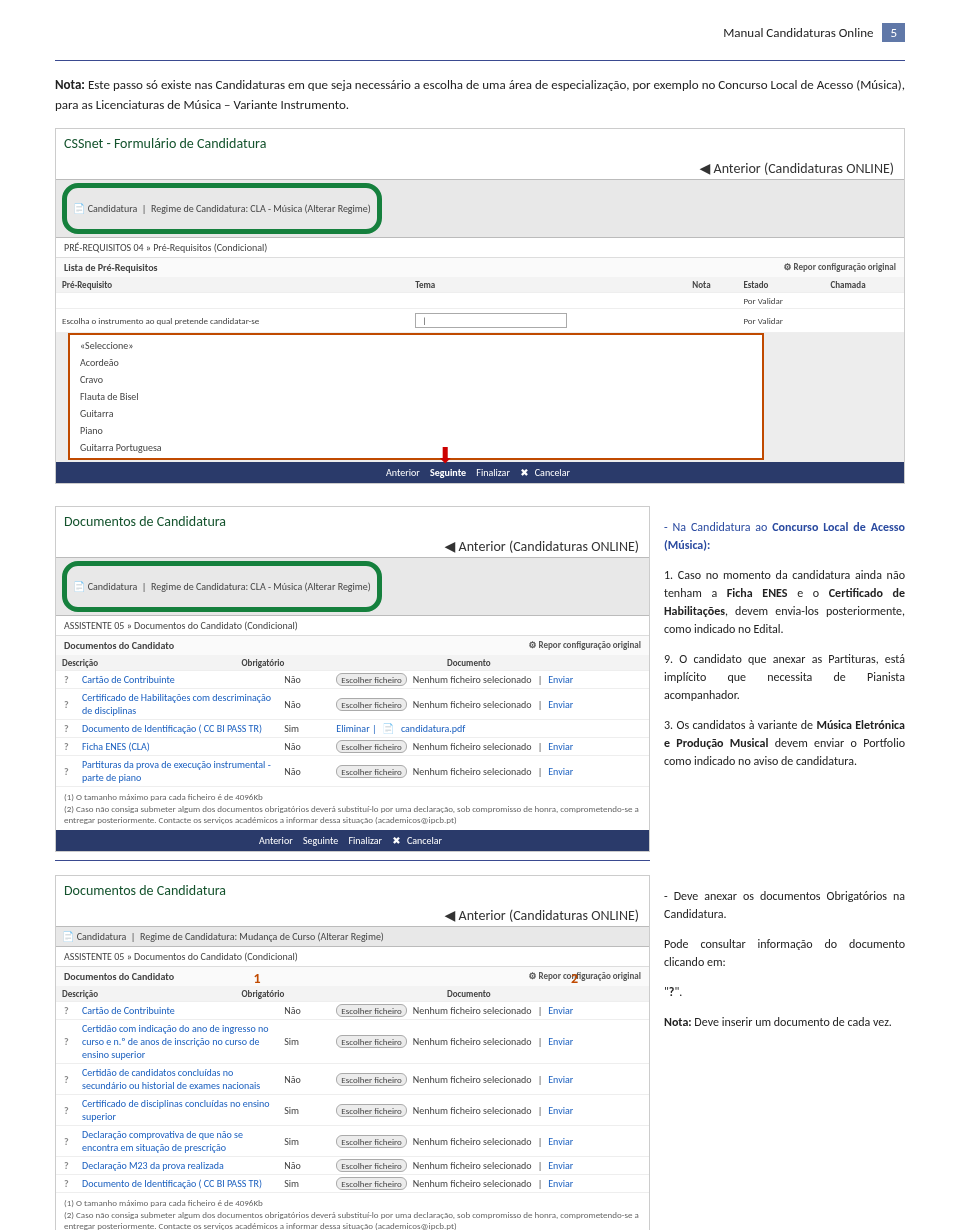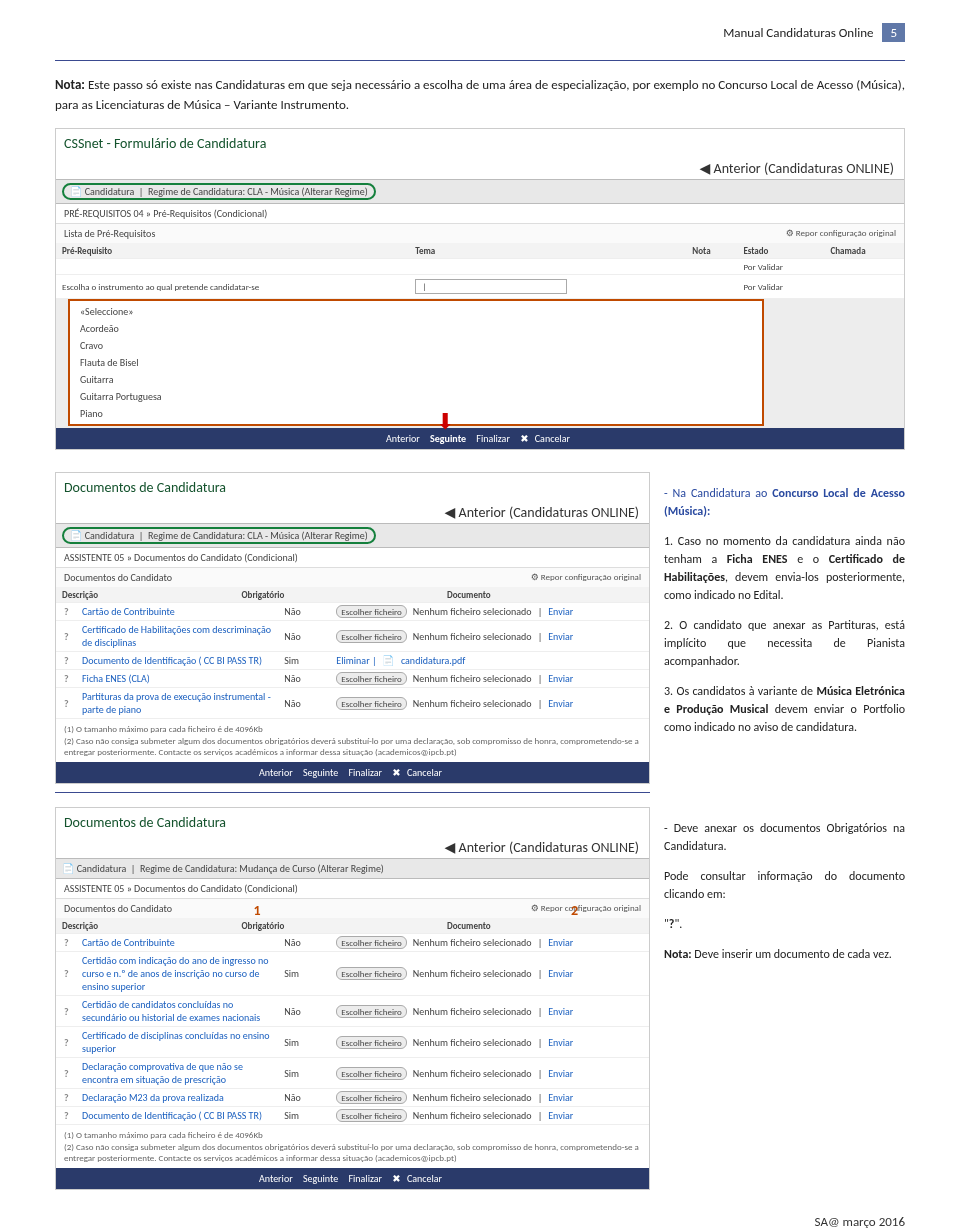--- a/index.html
+++ b/index.html
@@ -15,7 +15,7 @@
   .shot .title{font-size:14px;color:#14532d;padding:6px 8px;background:#fff}
   .shot .prev{background:#fff;text-align:right;padding:2px 10px;font-size:14px;color:#333}
   .shot .candbar{background:#e8e8e8;padding:3px 6px;border-top:1px solid #bbb;border-bottom:1px solid #bbb}
-  .shot .circ{border:2px solid #15803d;border-radius:16px;padding:0 6px;display:inline-block}
+  .shot .circ{border:5px solid #15803d;border-radius:16px;padding:14px 6px;display:inline-block}
   .shot .crumb{background:#fff;padding:3px 8px;font-size:10px}
   .shot .sect{background:#fafafa;padding:3px 8px;font-weight:normal;font-size:10px;border-top:1px solid #ddd}
   .shot .cfg{float:right;color:#555;font-size:9px}

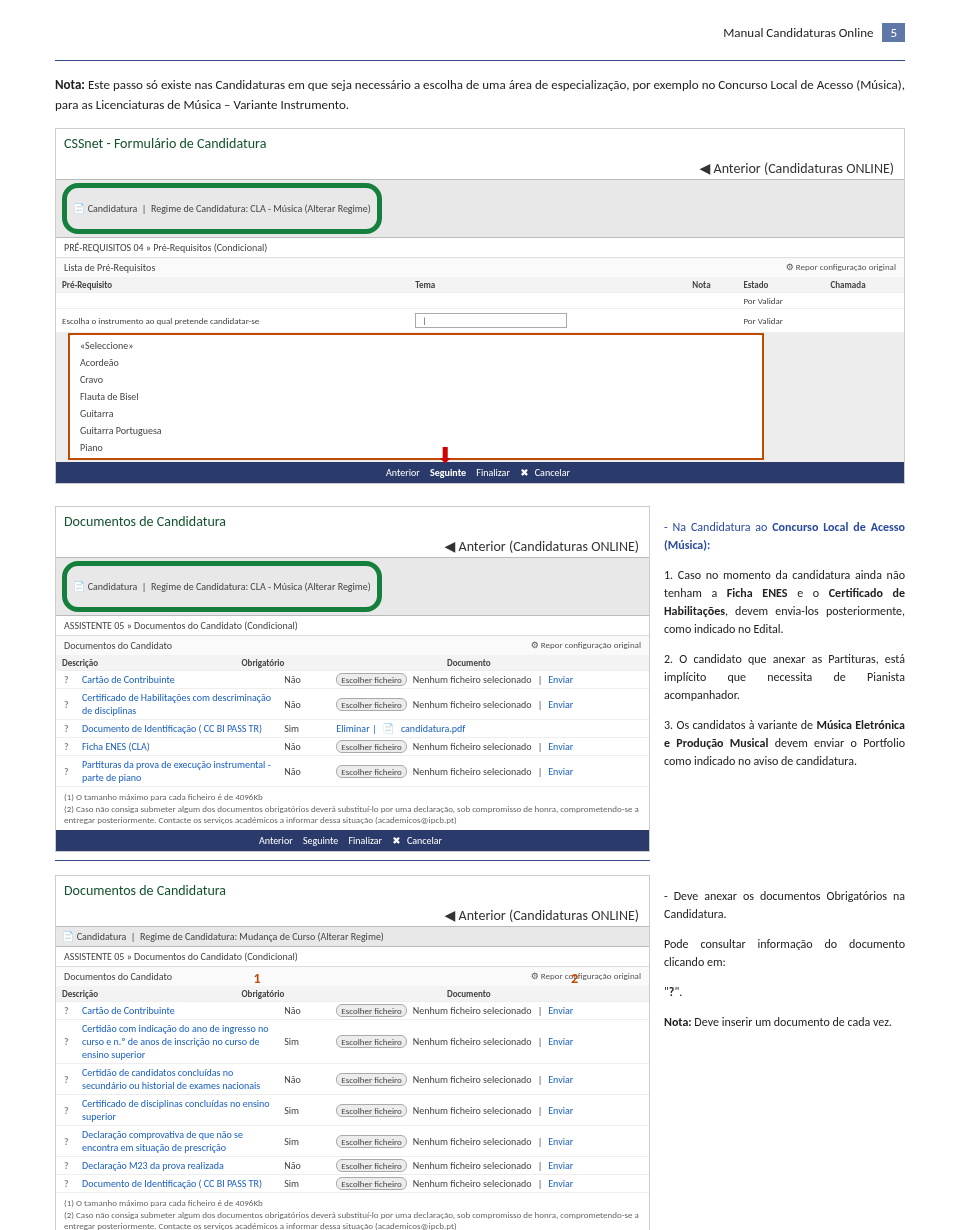--- a/index.html
+++ b/index.html
@@ -17,7 +17,7 @@
   .shot .candbar{background:#e8e8e8;padding:3px 6px;border-top:1px solid #bbb;border-bottom:1px solid #bbb}
   .shot .circ{border:5px solid #15803d;border-radius:16px;padding:14px 6px;display:inline-block}
   .shot .crumb{background:#fff;padding:3px 8px;font-size:10px}
-  .shot .sect{background:#fafafa;padding:3px 8px;font-weight:normal;font-size:10px;border-top:1px solid #ddd}
+  .shot .sect{background:#fafafa;padding:3px 8px;font-weight:bold;font-size:10px;border-top:1px solid #ddd}
   .shot .cfg{float:right;color:#555;font-size:9px}
   .shot table{width:100%;border-collapse:collapse;font-size:9px}
   .shot th,.shot td{padding:2px 6px;text-align:left;border-bottom:1px solid #eee;background:#fff}

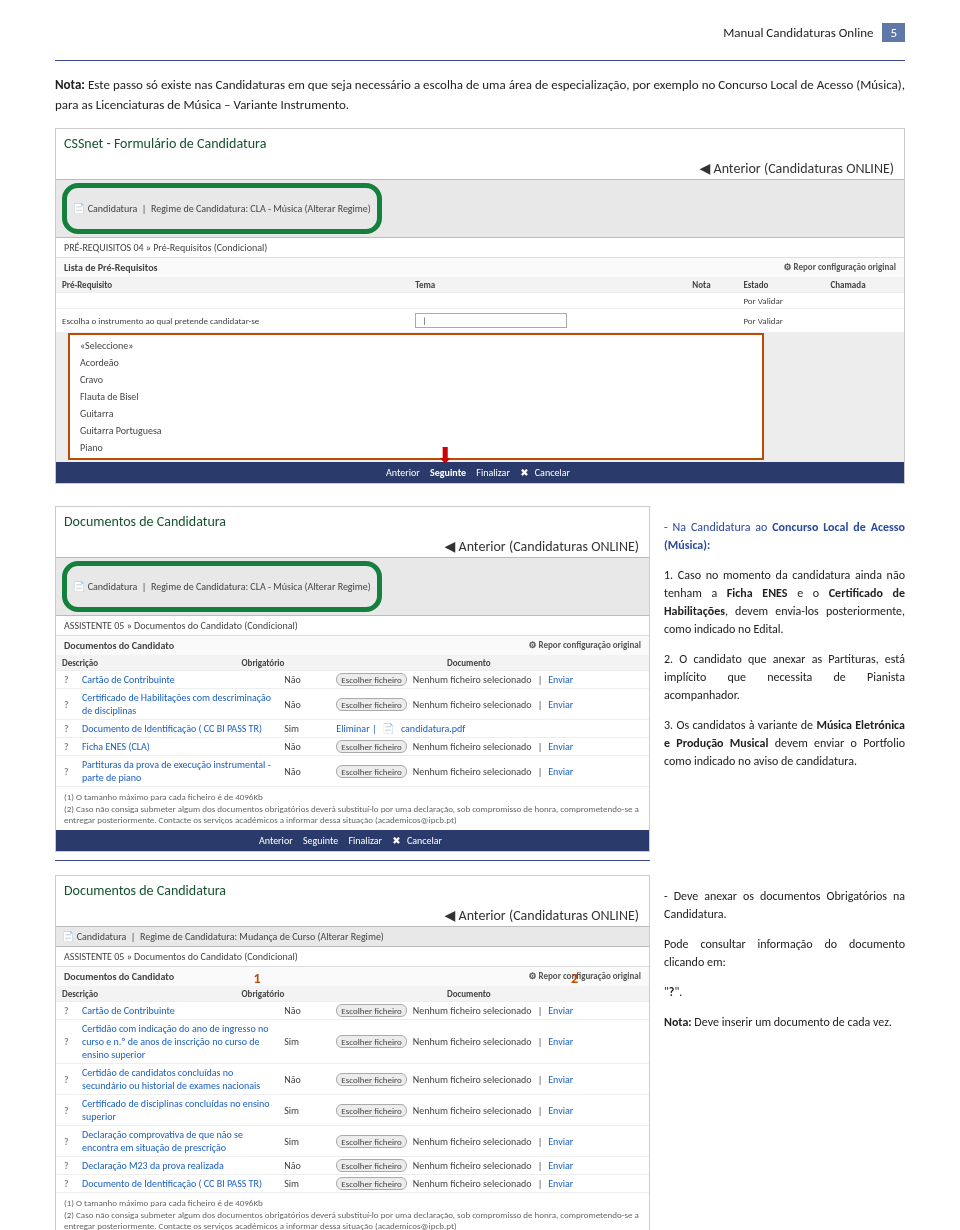--- a/index.html
+++ b/index.html
@@ -110,8 +110,8 @@
           <div>Cravo</div>
           <div>Flauta de Bisel</div>
           <div>Guitarra</div>
+          <div>Piano</div>
           <div>Guitarra Portuguesa</div>
-          <div>Piano</div>
         </div>
         <div class="bbar">
           <span>Anterior</span>

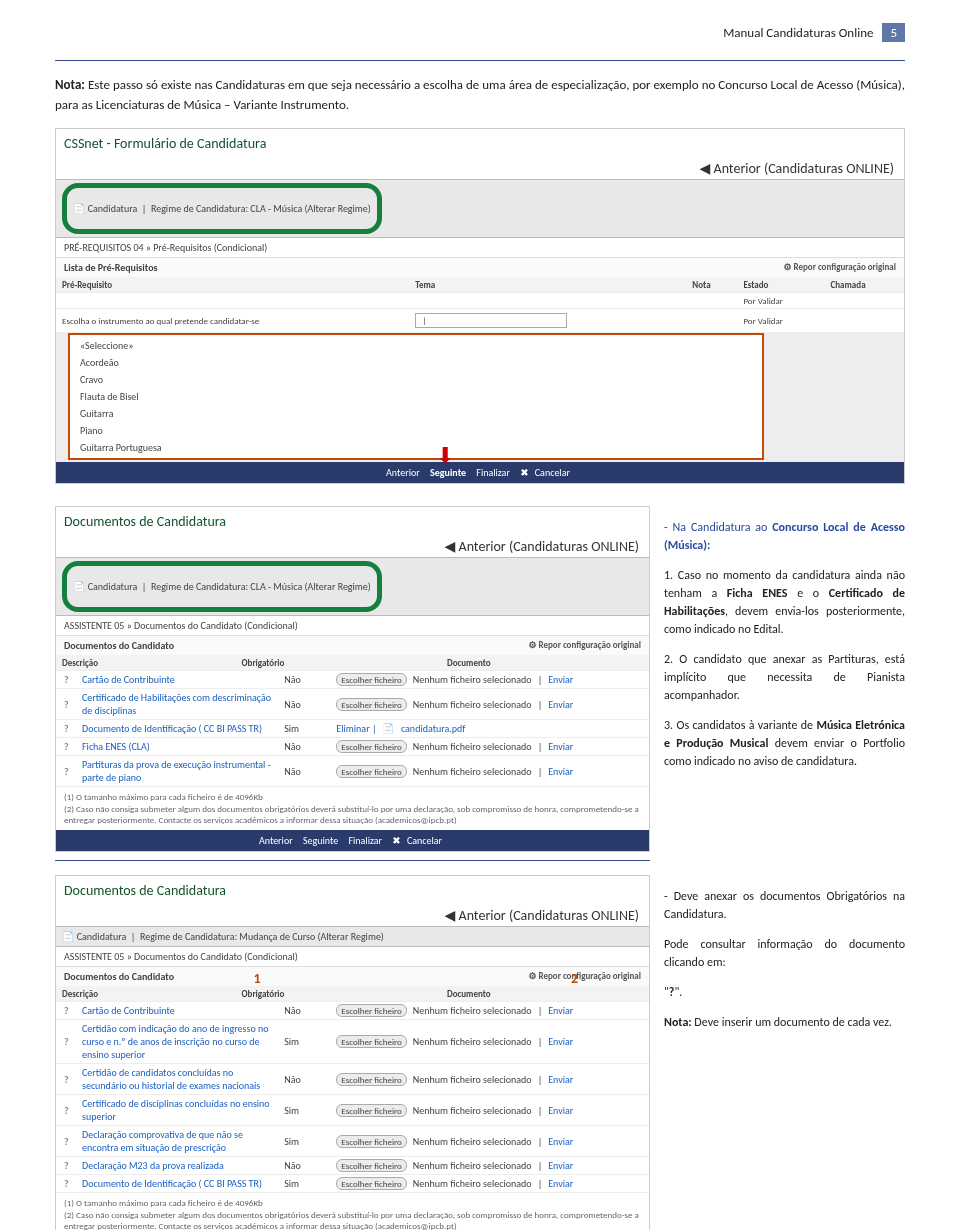--- a/index.html
+++ b/index.html
@@ -166,7 +166,7 @@
     <div class="right">
       <p class="blue"><span>- Na Candidatura ao </span><b>Concurso Local de Acesso (Música):</b></p>
       <p class="justified"><span>1. Caso no momento da candidatura ainda não tenham a </span><b>Ficha ENES</b><span> e o </span><b>Certificado de Habilitações</b><span>, devem envia-los posteriormente, como indicado no Edital.</span></p>
-      <p class="justified">2. O candidato que anexar as Partituras, está implícito que necessita de Pianista acompanhador.</p>
+      <p class="justified">9. O candidato que anexar as Partituras, está implícito que necessita de Pianista acompanhador.</p>
       <p class="justified"><span>3. Os candidatos à variante de </span><b>Música Eletrónica e Produção Musical </b><span>devem enviar o Portfolio como indicado no aviso de candidatura.</span></p>
     </div>
   </div>

